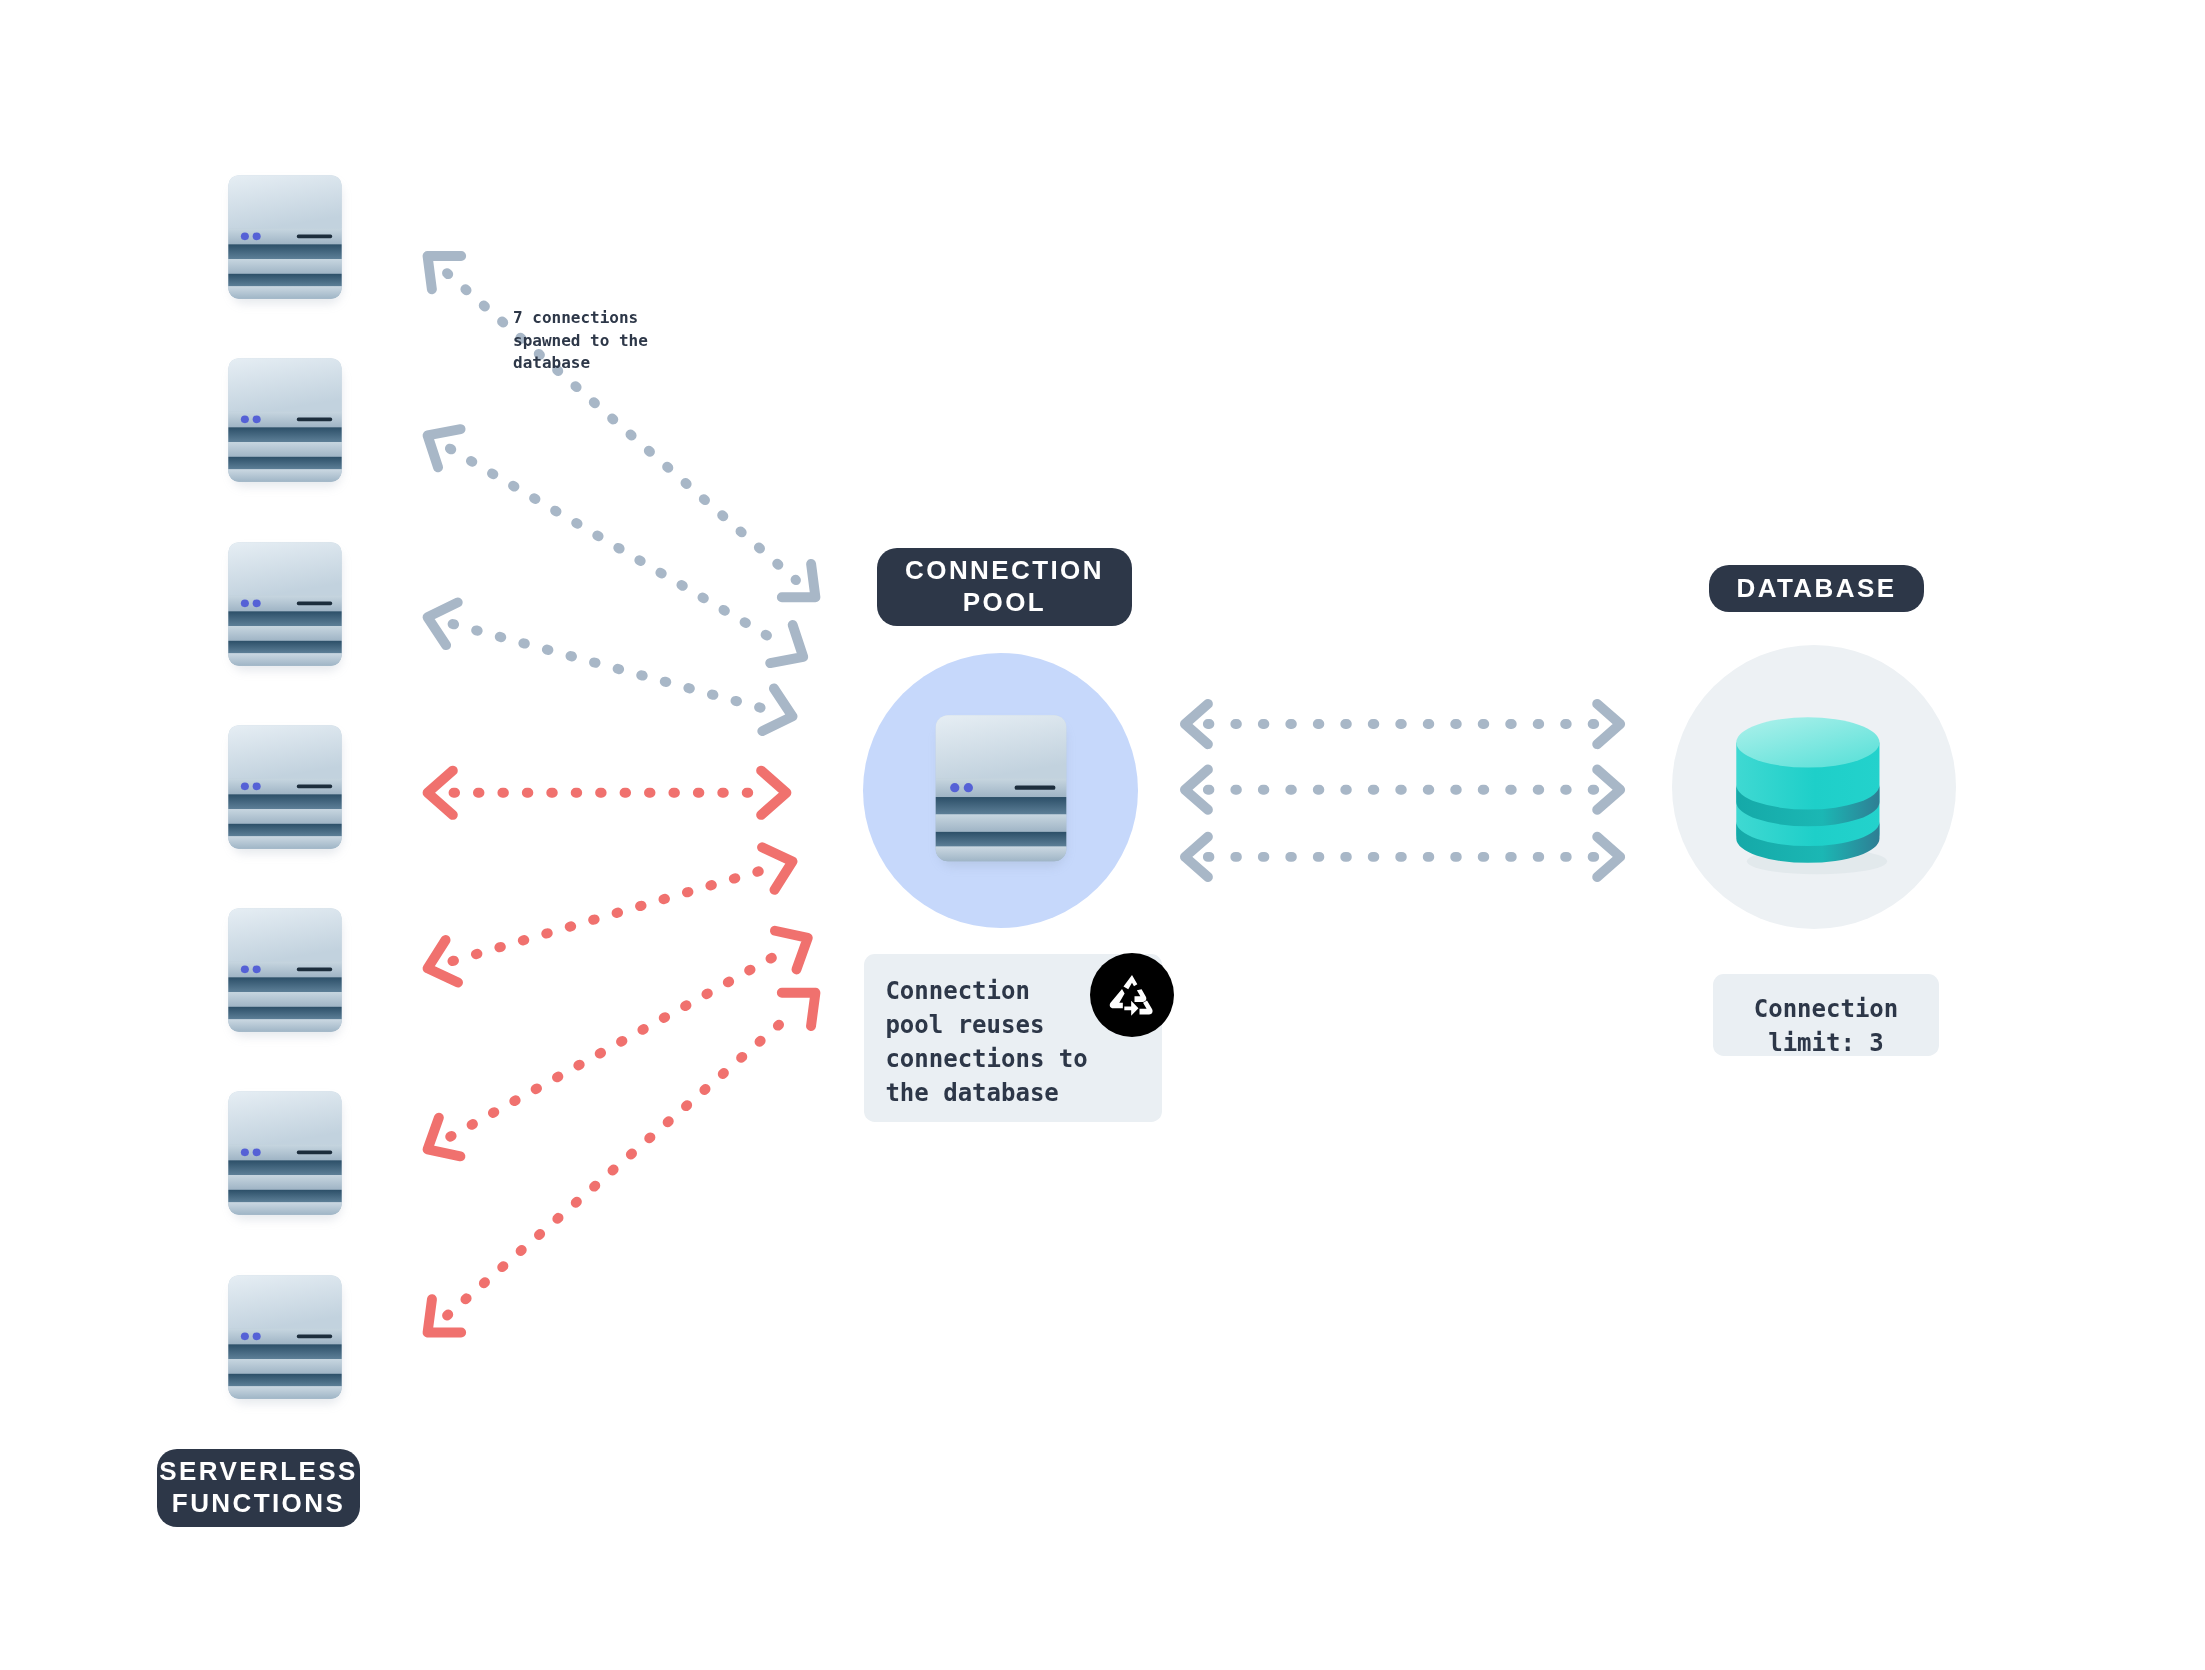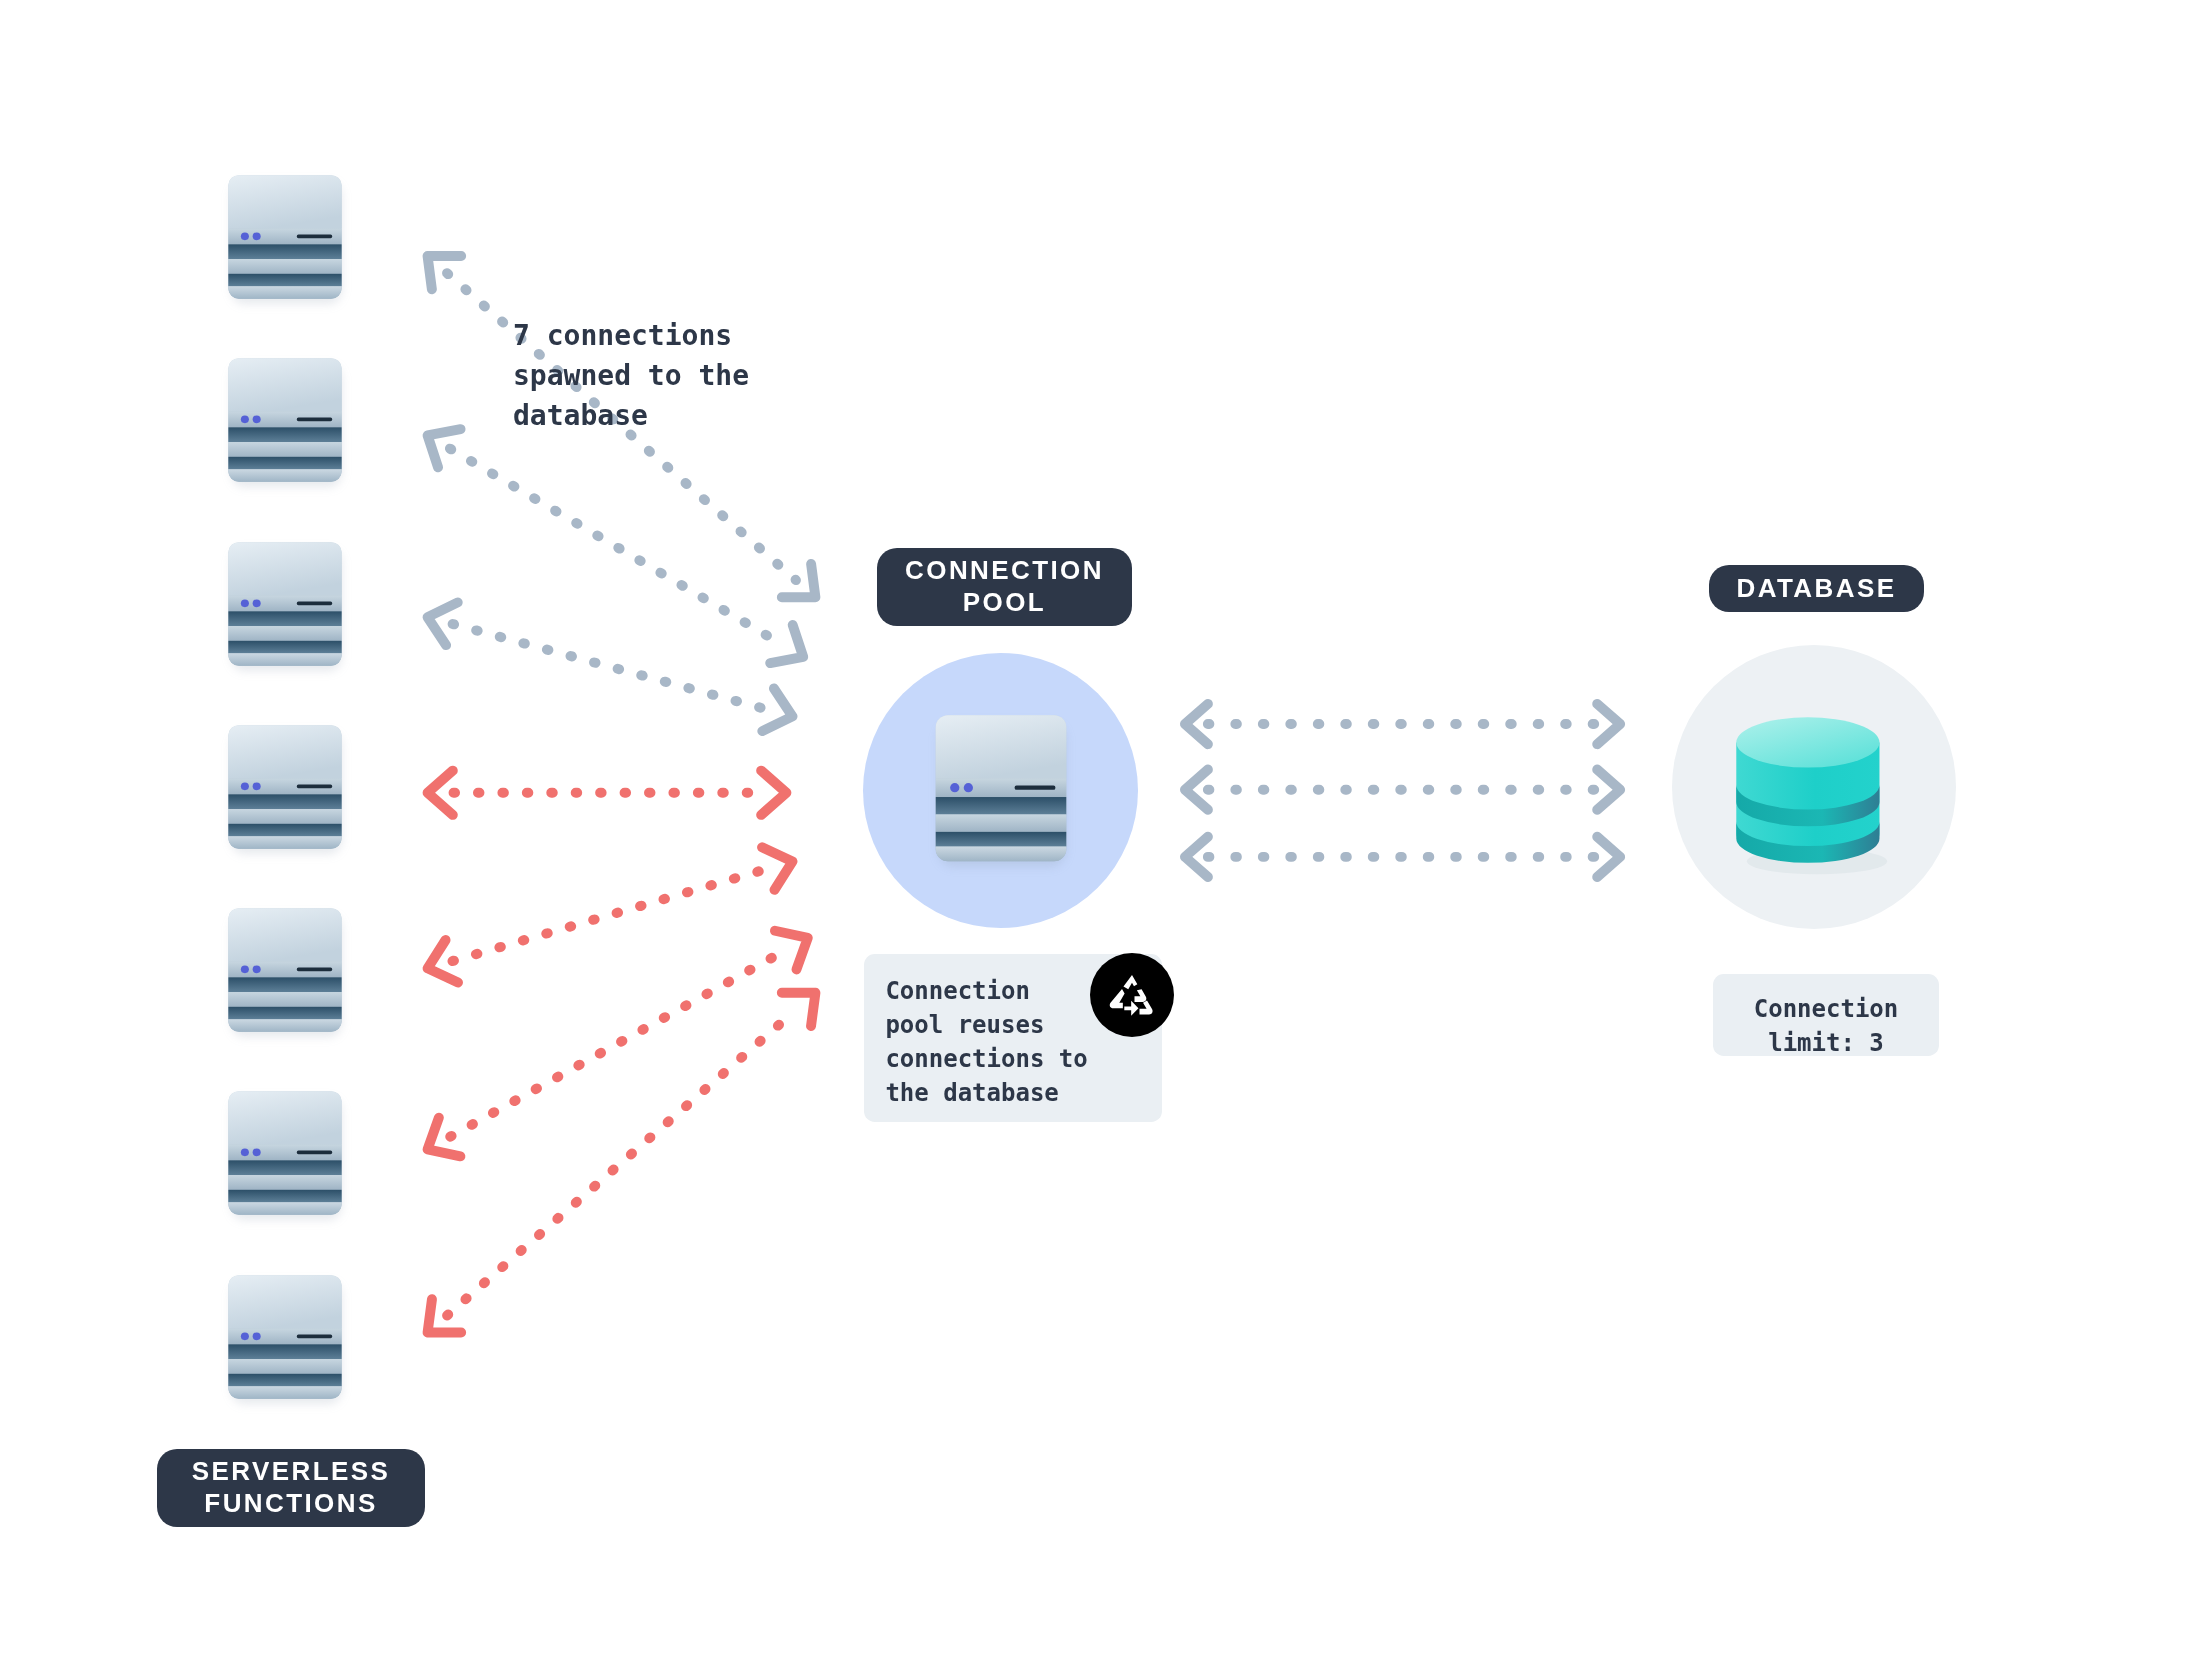--- a/index.html
+++ b/index.html
@@ -303,7 +303,7 @@
   <div class="note boxed" id="note-limit" style="left:1713px;top:974px;width:226px;height:82px;font-size:24px;padding:18.3px 20px;text-align:center;">Connection
 limit: 3</div>
 
-  <div class="note" id="note-spawned" style="left:513px;top:316px;width:305px;font-size:28px;">7 connections
+  <div class="note" id="note-spawned" style="left:513px;top:307px;width:305px;font-size:16px;">7 connections
 spawned to the
 database</div>
 

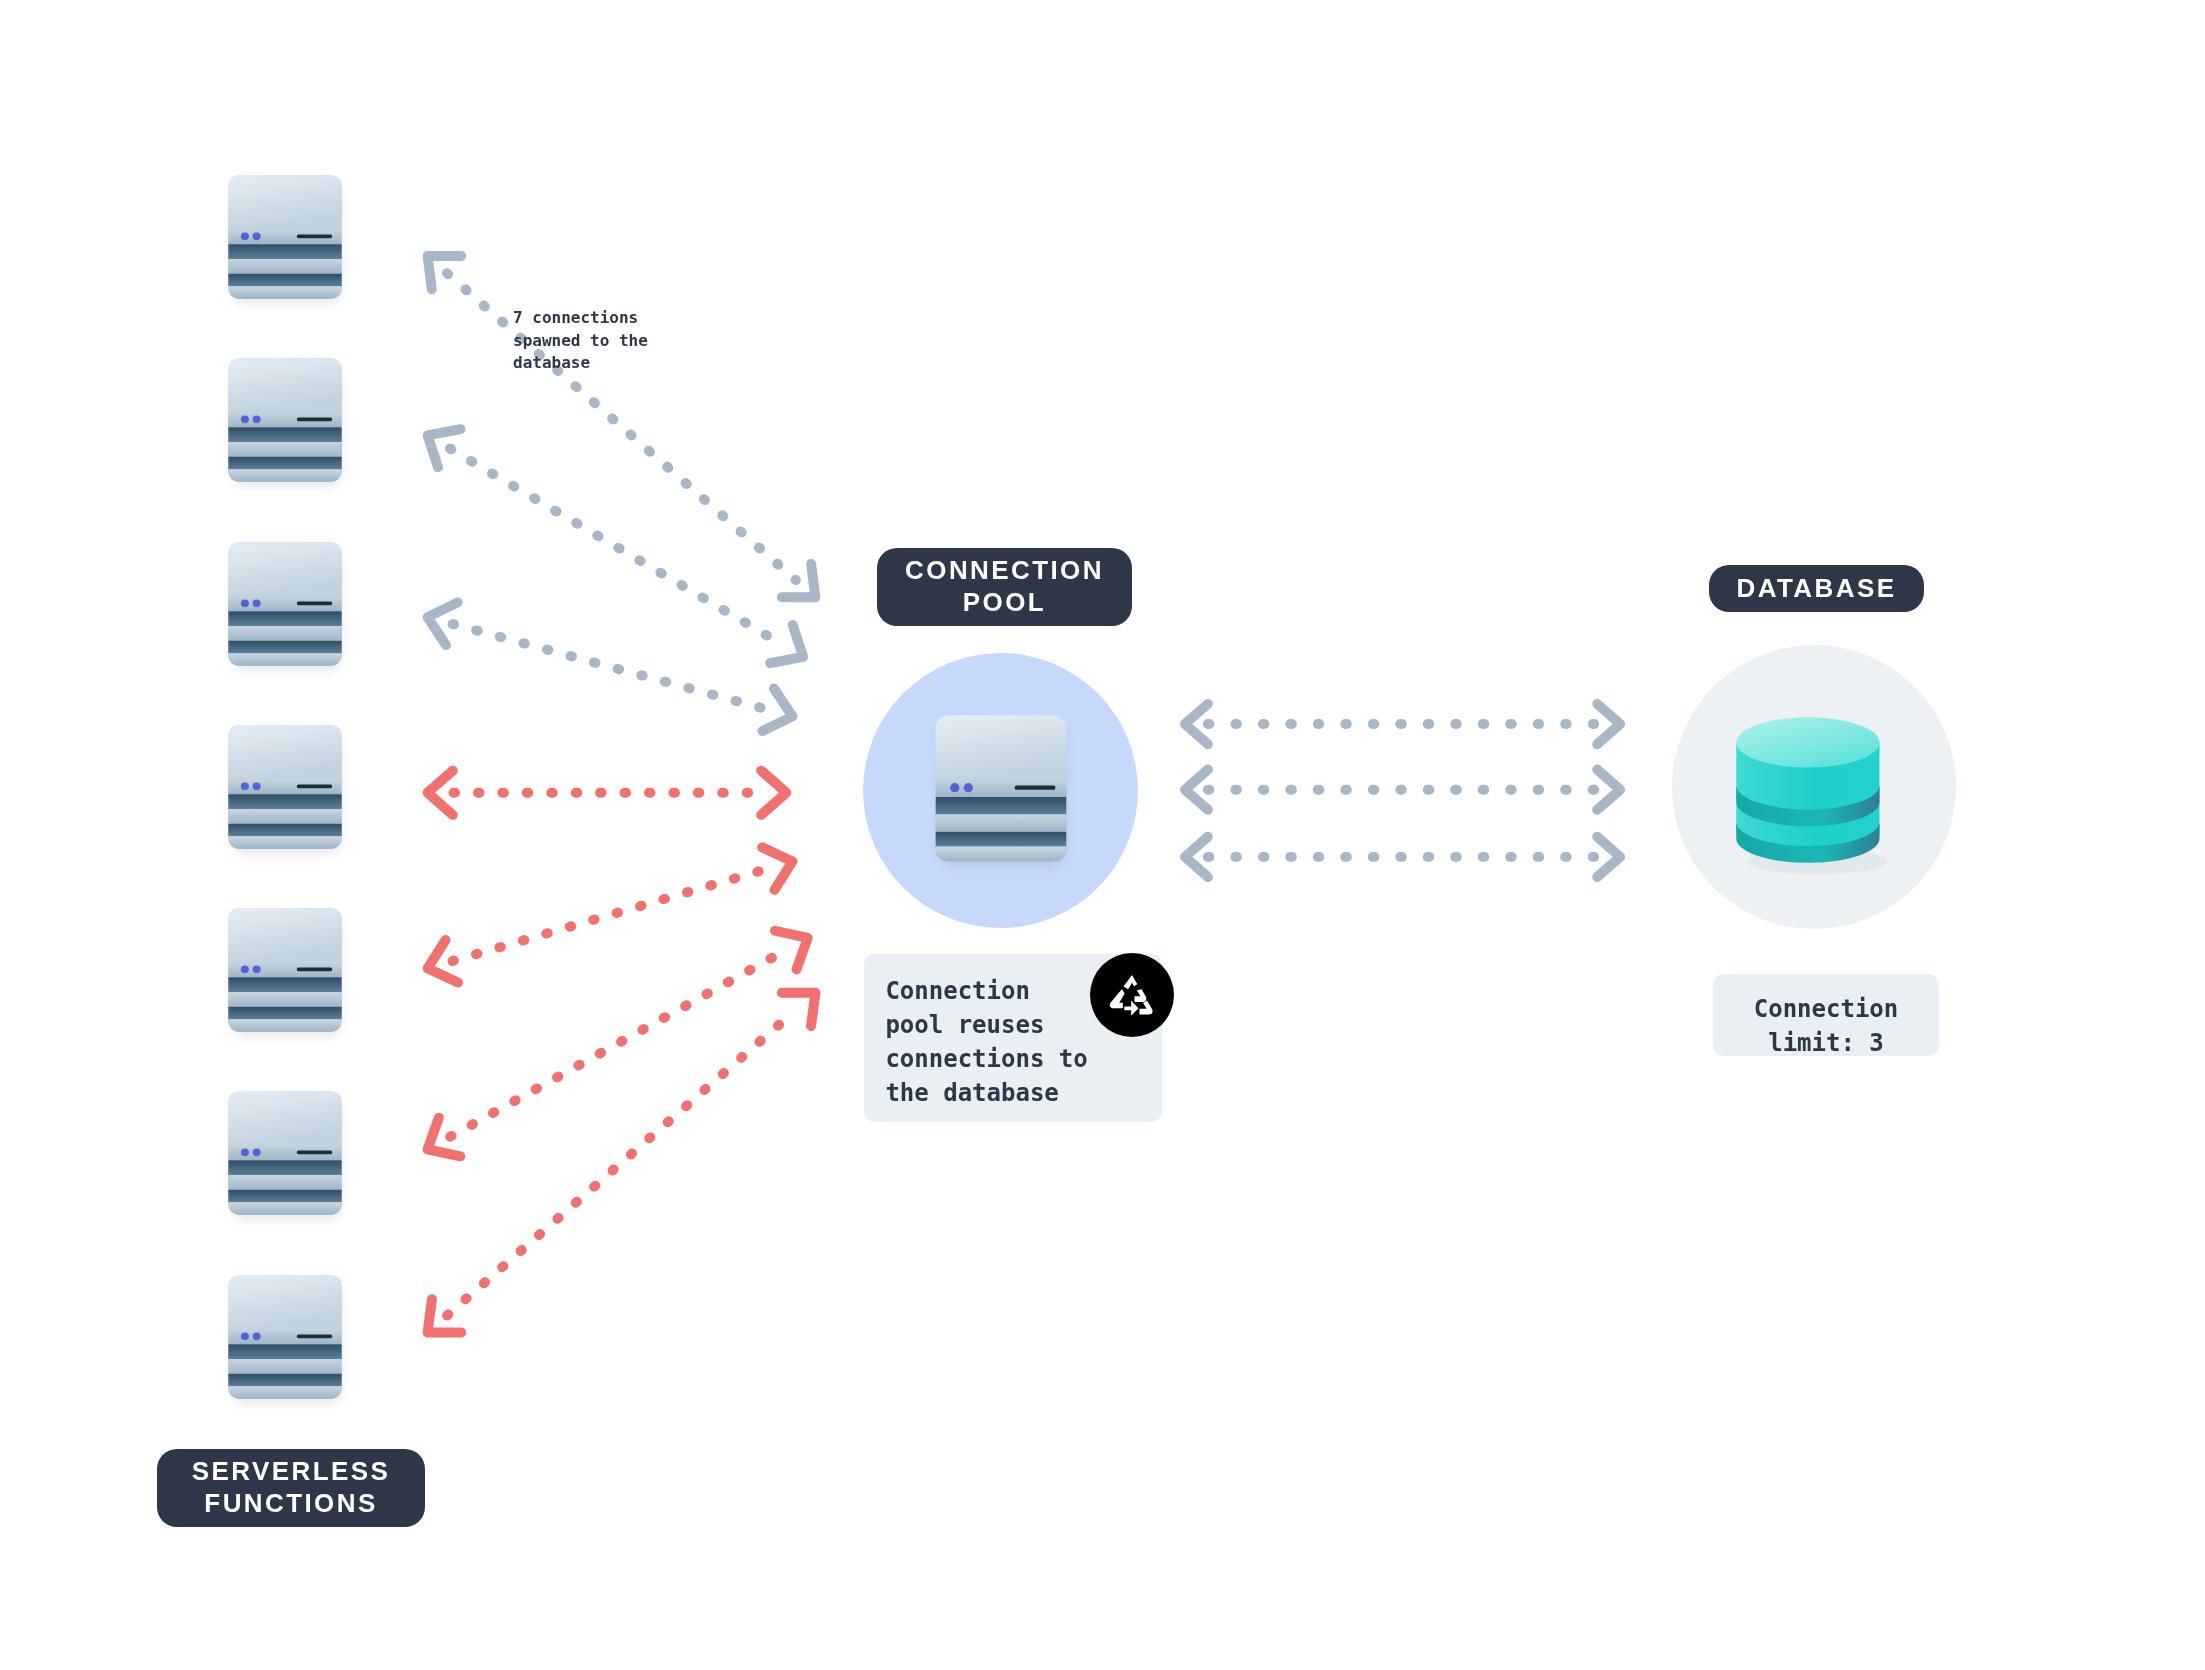--- a/index.html
+++ b/index.html
@@ -244,7 +244,7 @@
       </div>
     </div>
 
-  <div class="pill" id="pill-serverless" style="left:157px;top:1449px;width:268px;height:78px;font-size:26px;">SERVERLESS
+  <div class="pill" id="pill-serverless" style="left:157px;top:1449px;width:203px;height:78px;font-size:26px;">SERVERLESS
 FUNCTIONS</div>
 
   <div class="pill" id="pill-pool" style="left:877px;top:548px;width:255px;height:78px;font-size:26px;">CONNECTION

